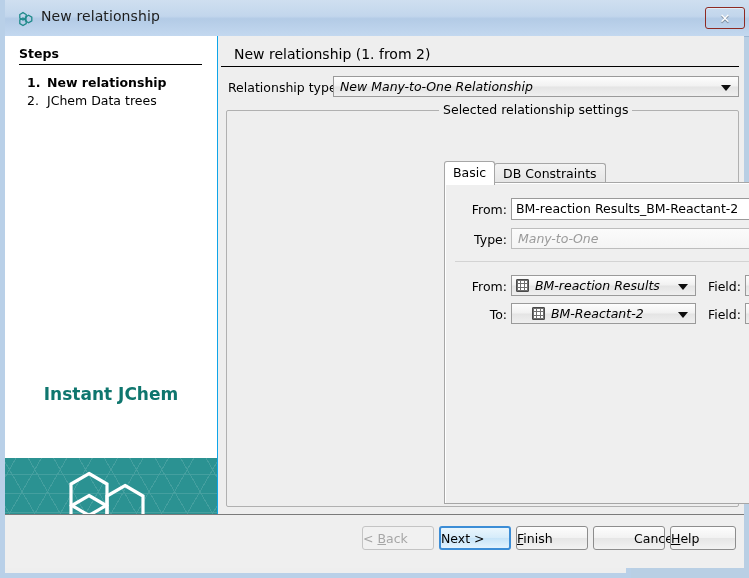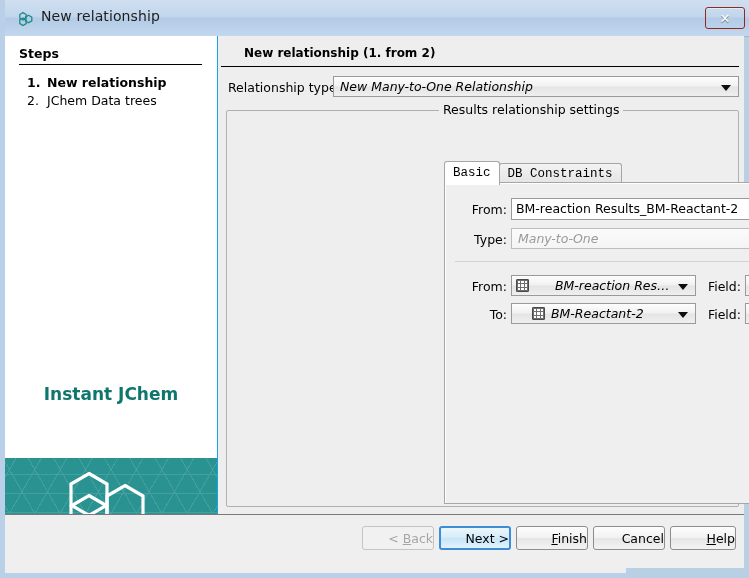--- a/index.html
+++ b/index.html
@@ -90,7 +90,7 @@
     background:#eeeeee;
   }
   .page-title{
-    position:absolute;left:26px;top:10px;font-weight:bold;font-size:12px;
+    position:absolute;left:16px;top:10px;font-weight:normal;font-size:14px;
   }
   .page-rule{
     position:absolute;left:3px;top:30px;width:518px;height:1px;background:#000;

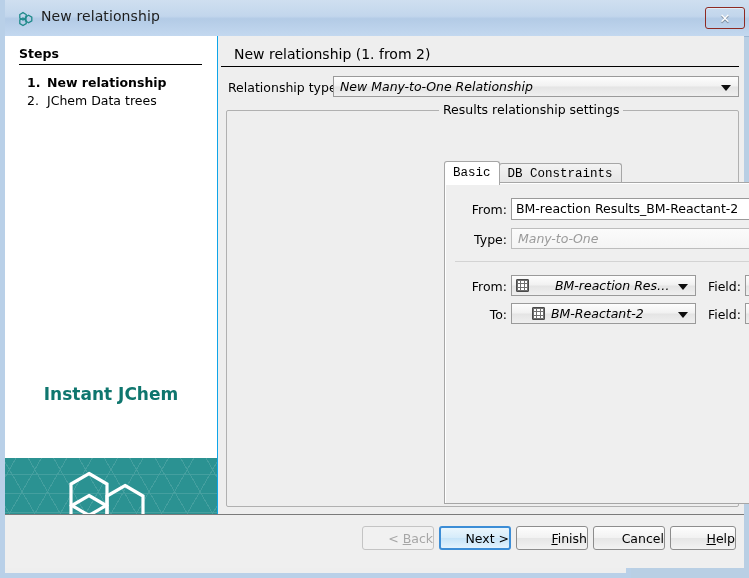--- a/index.html
+++ b/index.html
@@ -276,7 +276,7 @@
     </div>
 
     <div class="groupbox"></div>
-    <div class="group-legend">Results relationship settings</div>
+    <div class="group-legend">Selected relationship settings</div>
 
     <div class="tabstrip">
       <span class="tab selected">Basic</span><span class="tab unselected">DB Constraints</span>

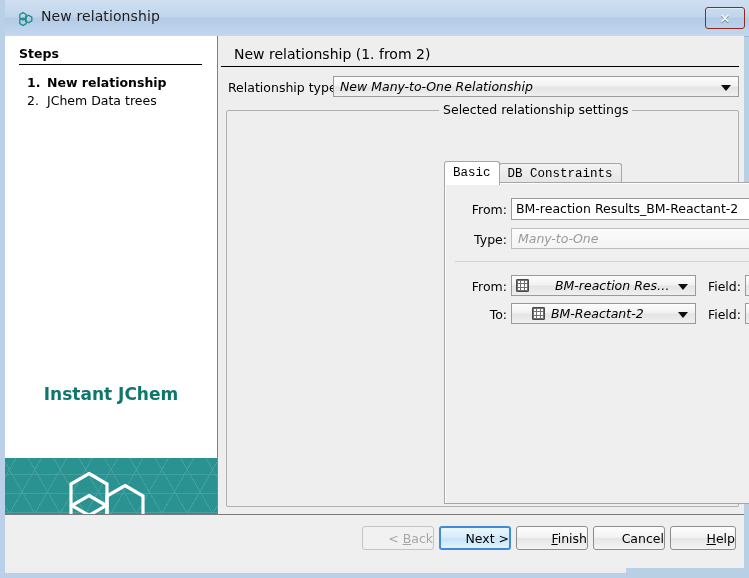--- a/index.html
+++ b/index.html
@@ -132,7 +132,7 @@
   }
   
   .tabstrip{
-    position:absolute;left:226px;top:125px;font-family:Liberation Mono, monospace;
+    position:absolute;left:226px;top:125px;
   }
   .tab{
     display:inline-block;box-sizing:border-box;

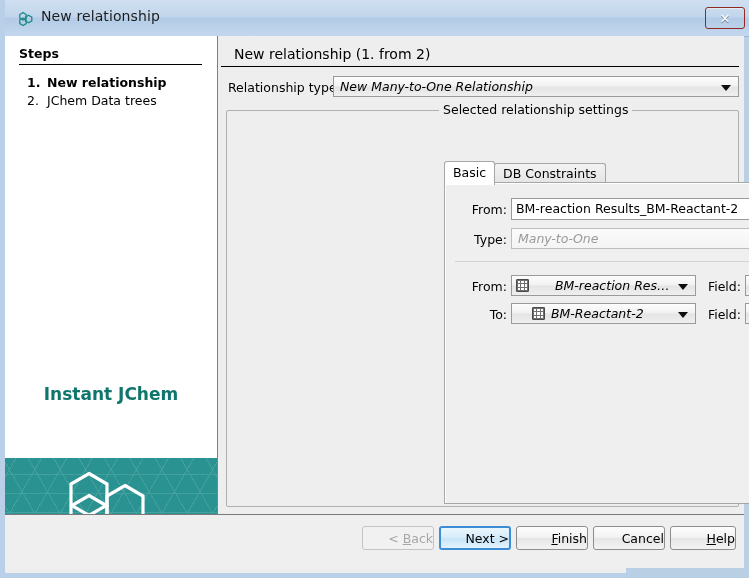--- a/index.html
+++ b/index.html
@@ -174,7 +174,7 @@
     position:absolute;left:10px;top:78px;width:456px;height:1px;background:#d3d3d3;
   }
   #fromLabel{left:10px;top:96px;width:52px;}
-  #fromCombo{left:66px;top:92px;width:185px;height:21px;padding-left:4px;gap:20px;}
+  #fromCombo{left:66px;top:92px;width:185px;height:21px;padding-left:4px;}
   #fromFieldLabel{left:256px;top:96px;width:40px;}
   #fromFieldCombo{left:300px;top:92px;width:200px;height:21px;padding-left:4px;}
   #toLabel{left:10px;top:124px;width:52px;}

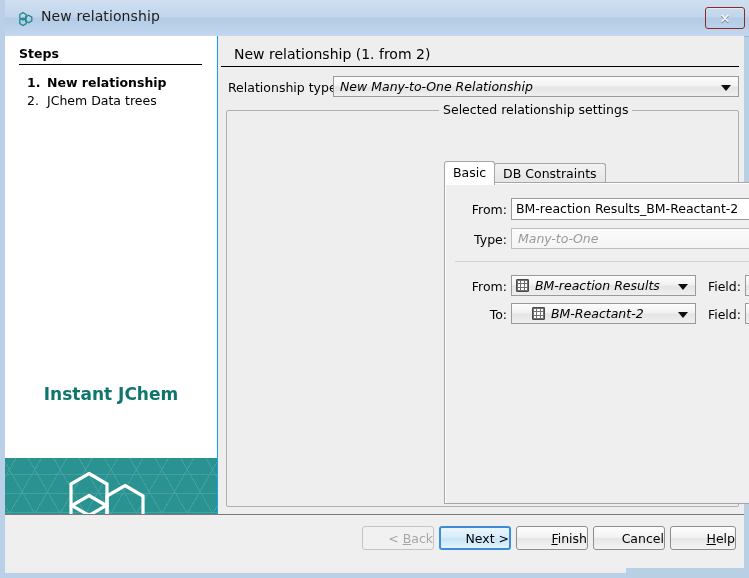--- a/index.html
+++ b/index.html
@@ -202,7 +202,7 @@
     border:1px solid #8d8d8d;border-radius:3px;
     background:linear-gradient(to bottom,#fdfdfd 0%,#f2f2f2 48%,#e6e6e6 52%,#f3f3f3 100%);
     font-size:12.5px;
-    display:flex;align-items:center;justify-content:flex-end;
+    display:flex;align-items:center;justify-content:flex-start;
     cursor:pointer;user-select:none;
   }
   .btn.disabled{color:#a6a6a6;border-color:#c4c4c4;background:#f1f1f1;cursor:default;}

